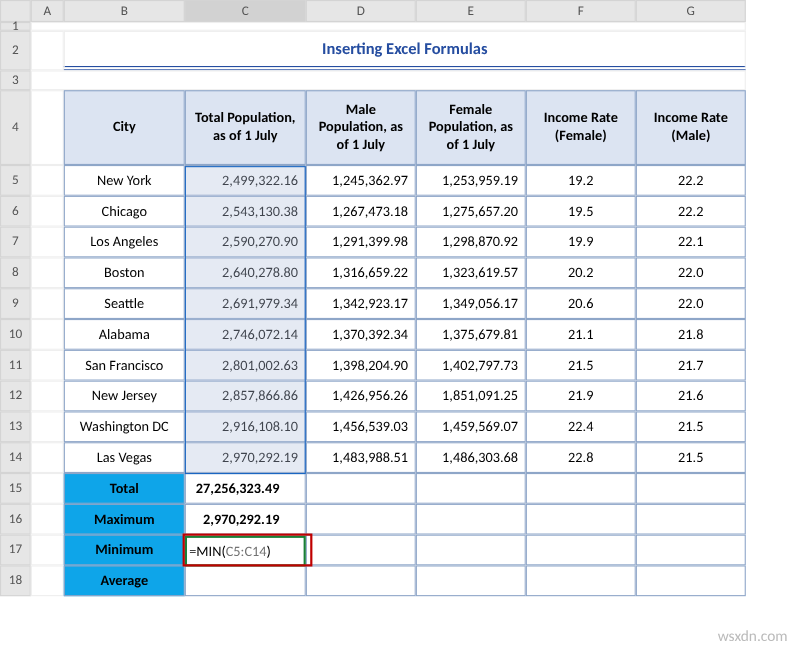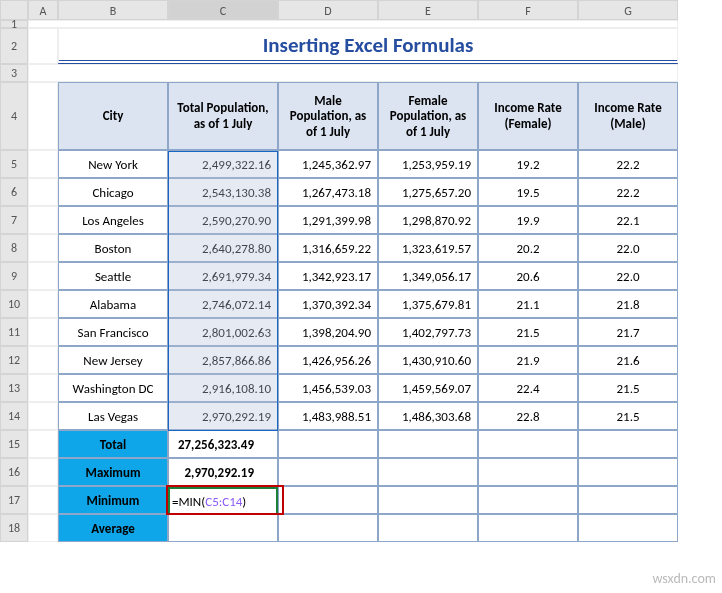--- a/index.html
+++ b/index.html
@@ -45,7 +45,7 @@
       border-bottom: 4px double #254da0;
       color: #254da0;
       font-weight: bold;
-      font-size: 21px;
+      font-size: 15px;
       justify-content: center;
     }
     .th {

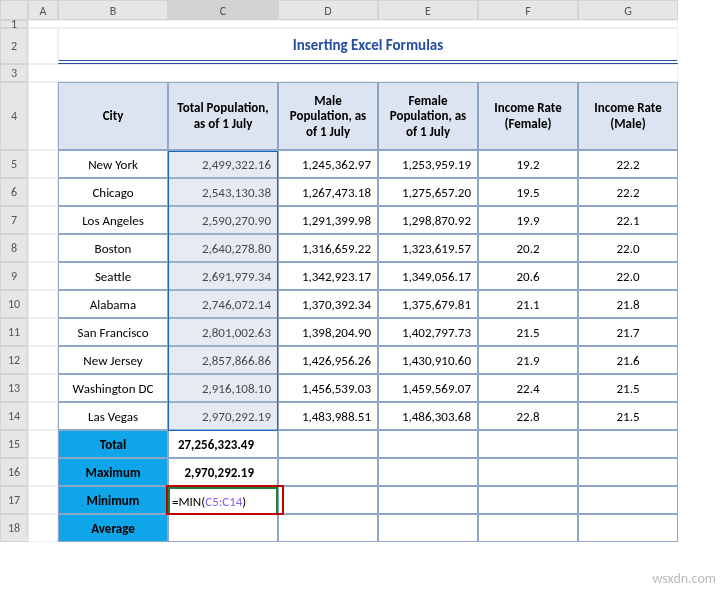--- a/index.html
+++ b/index.html
@@ -208,7 +208,7 @@
     <div class="cell td city rdata">New Jersey</div>
     <div class="cell td num rdata">2,857,866.86</div>
     <div class="cell td num rdata">1,426,956.26</div>
-    <div class="cell td num rdata">1,430,910.60</div>
+    <div class="cell td num rdata">1,851,091.25</div>
     <div class="cell td ratec rdata">21.9</div>
     <div class="cell td ratec rdata">21.6</div>
     <div class="rowhdr rdata">13</div>

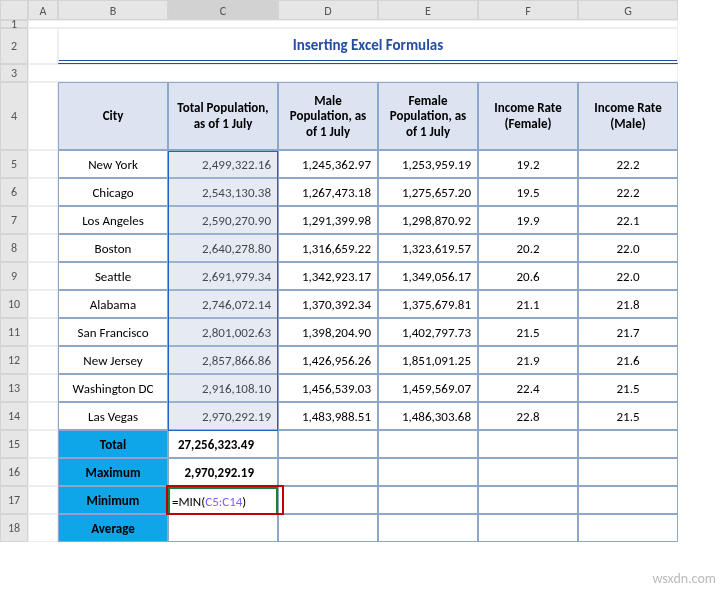--- a/index.html
+++ b/index.html
@@ -264,7 +264,7 @@
 <div class="selected-range" style="left:168px; top:151px; width:110px; height:280px;"></div>
 <div class="active-cell" style="left:168px; top:487px; width:110px; height:28px;"></div>
 <div class="formula-text" style="left:172px; top:494px;">
-  <span>=MIN(</span><span style="color:#8b5cf6;">C5:C14</span><span>)</span>
+  <span>=MIN(</span><span style="color:#737373;">C5:C14</span><span>)</span>
 </div>
 <div class="formula-box" style="left:166px; top:485px; width:118px; height:30px;"></div>
 <div class="watermark">wsxdn.com</div>

